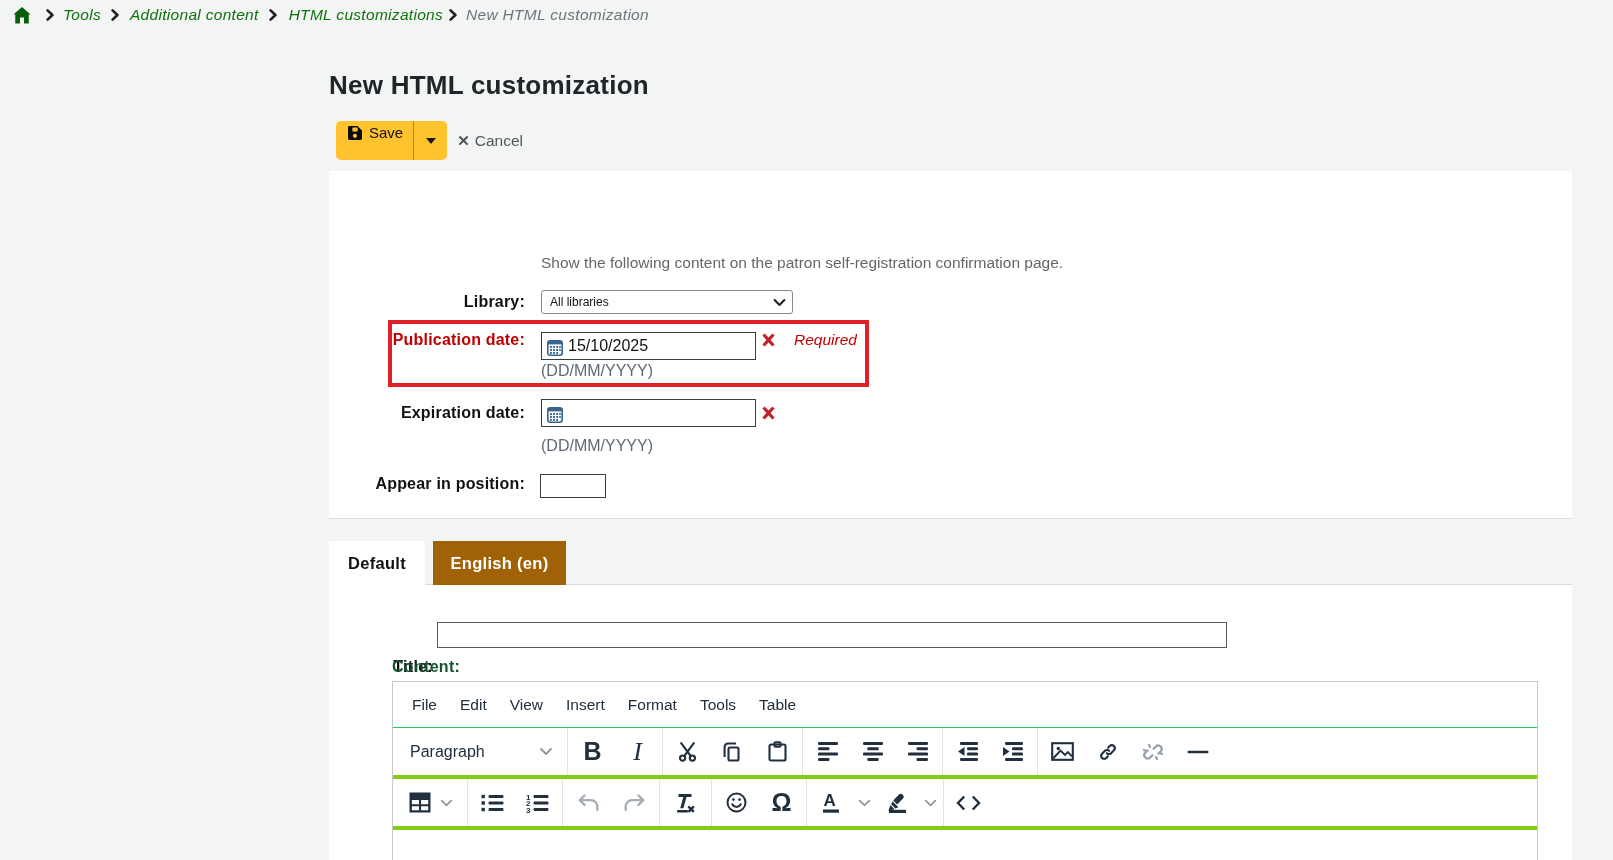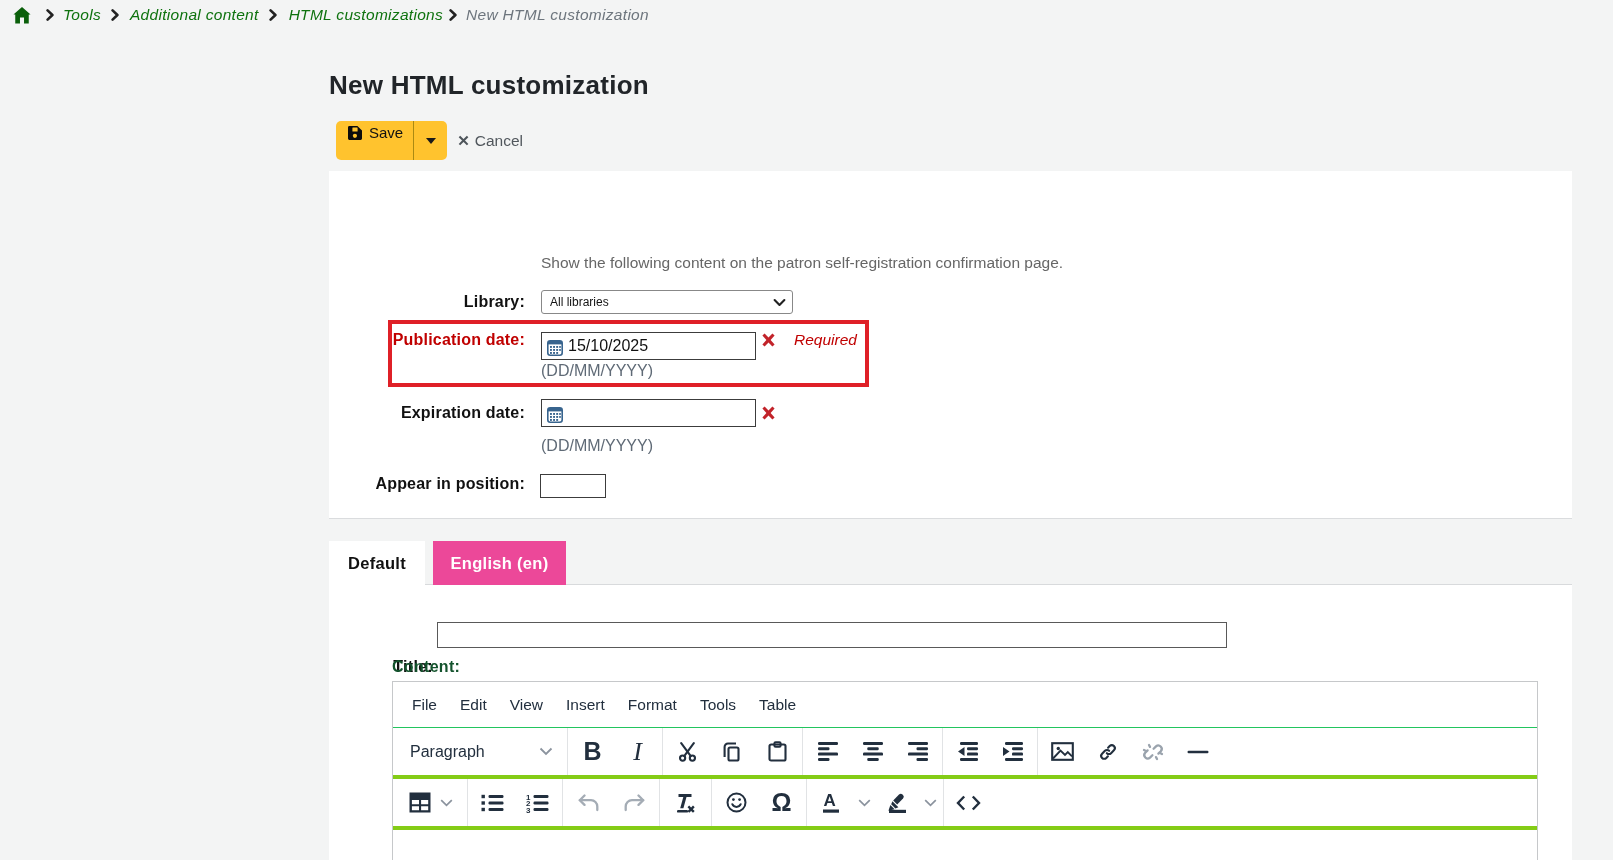--- a/index.html
+++ b/index.html
@@ -49,7 +49,7 @@
 #tabline{position:absolute;left:329px;top:584px;width:1243px;height:1px;background:#d8dadc;}
 .tab{height:44px;display:flex;align-items:center;justify-content:center;font-weight:700;font-size:16.5px;letter-spacing:0.3px;}
 #tab1{width:96px;background:#fff;color:#111;}
-#tab2{width:133px;background:#ec4899;color:#fff;margin-left:8px;}
+#tab2{width:133px;background:#a16207;color:#fff;margin-left:8px;}
 
 #sec2{position:absolute;left:329px;top:585px;width:1243px;height:275px;background:#fff;}
 #titlelbl{position:absolute;left:0px;top:37px;width:104px;text-align:right;font-weight:700;font-size:16px;color:#111;line-height:26px;letter-spacing:0.3px;margin-top:32px;}

